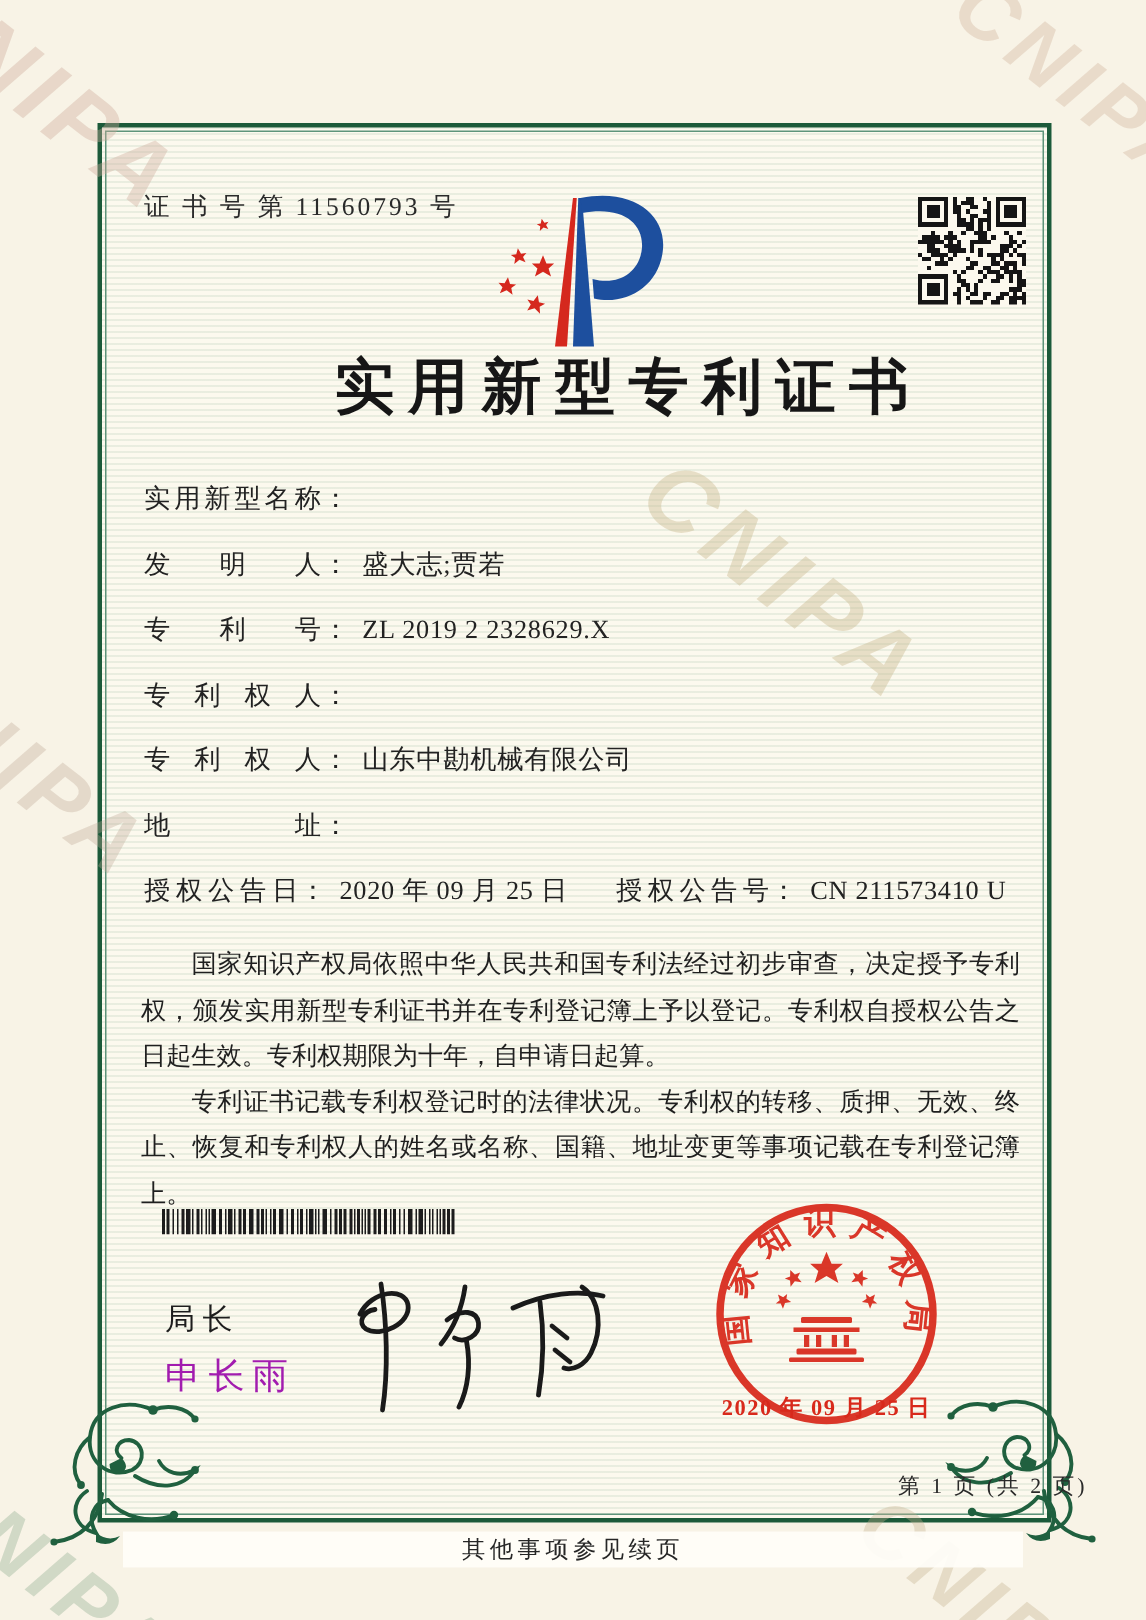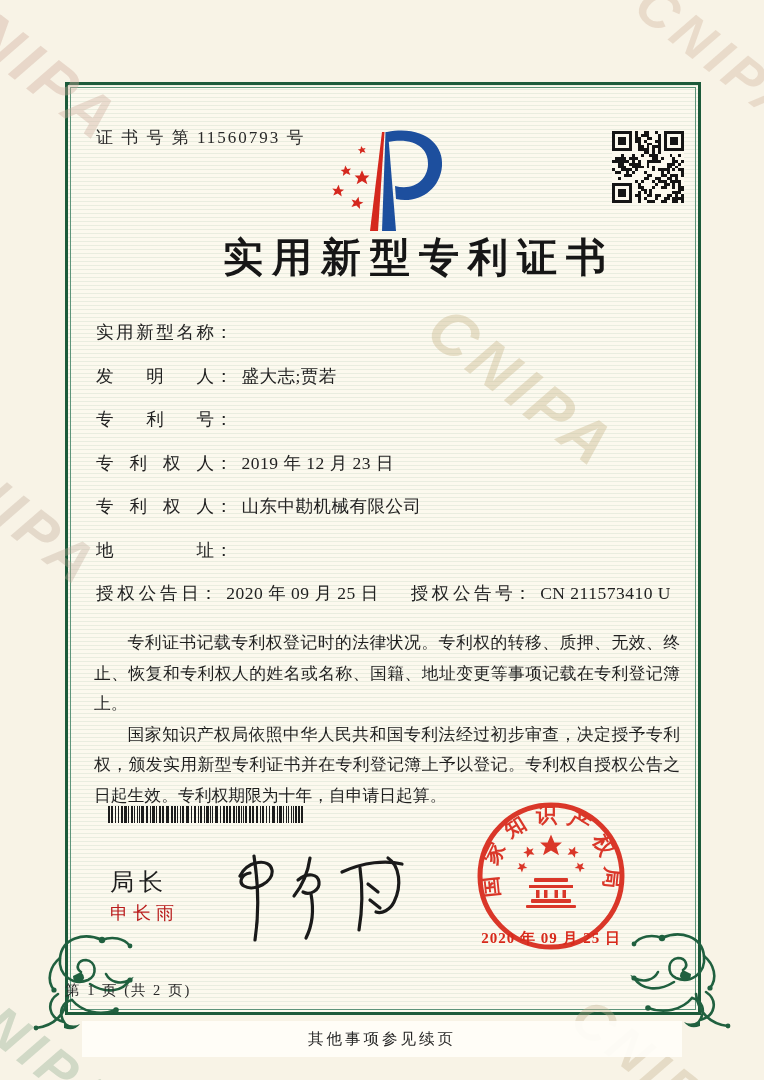--- a/index.html
+++ b/index.html
@@ -377,6 +377,7 @@
     <div class="frow">
       <span class="flabel">专利号</span>
         <span class="fcolon">：</span>
+      <span class="fvalue">ZL 2019 2 2328629.X</span>
     </div>
     <div class="frow">
       <span class="flabel">专利权人</span>

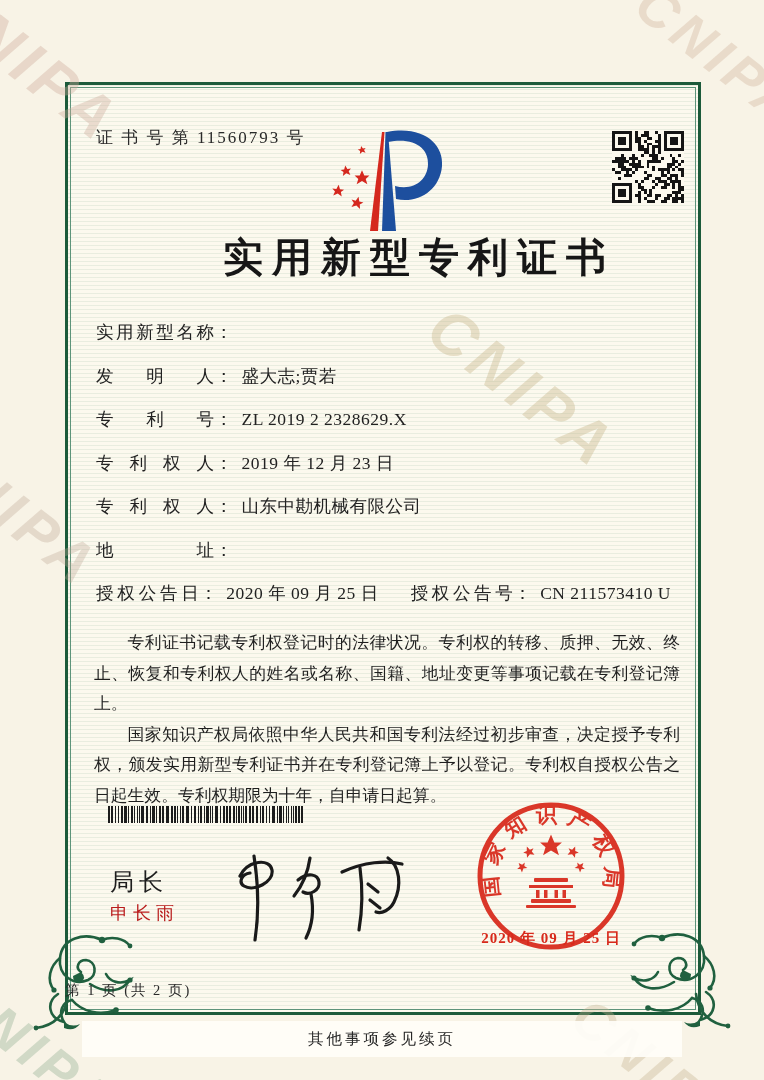--- a/index.html
+++ b/index.html
@@ -382,7 +382,6 @@
     <div class="frow">
       <span class="flabel">专利权人</span>
         <span class="fcolon">：</span>
-      <span class="fvalue">2019 年 12 月 23 日</span>
     </div>
     <div class="frow">
       <span class="flabel">专利权人</span>

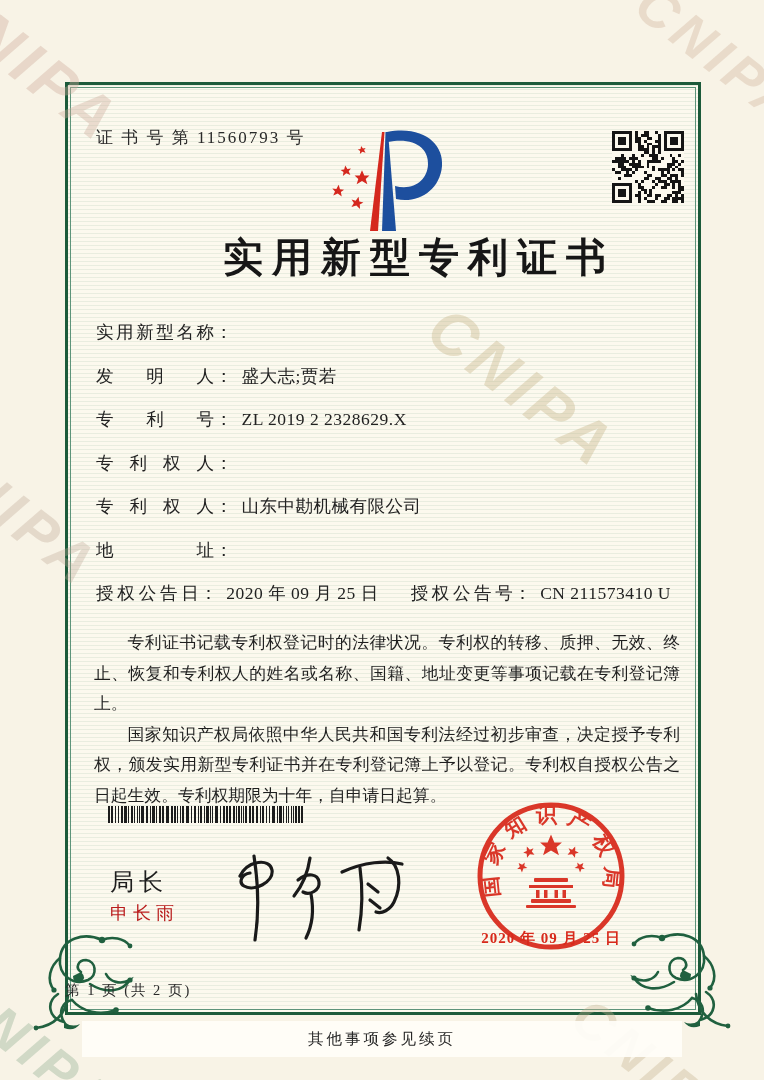--- a/index.html
+++ b/index.html
@@ -405,8 +405,8 @@
   </div>
 
   <div class="body-text">
+    <p>国家知识产权局依照中华人民共和国专利法经过初步审查，决定授予专利权，颁发实用新型专利证书并在专利登记簿上予以登记。专利权自授权公告之日起生效。专利权期限为十年，自申请日起算。</p>
     <p>专利证书记载专利权登记时的法律状况。专利权的转移、质押、无效、终止、恢复和专利权人的姓名或名称、国籍、地址变更等事项记载在专利登记簿上。</p>
-    <p>国家知识产权局依照中华人民共和国专利法经过初步审查，决定授予专利权，颁发实用新型专利证书并在专利登记簿上予以登记。专利权自授权公告之日起生效。专利权期限为十年，自申请日起算。</p>
   </div>
 
   <svg class="barcode" viewBox="0 0 196 17" preserveAspectRatio="none" id="barcode-svg">

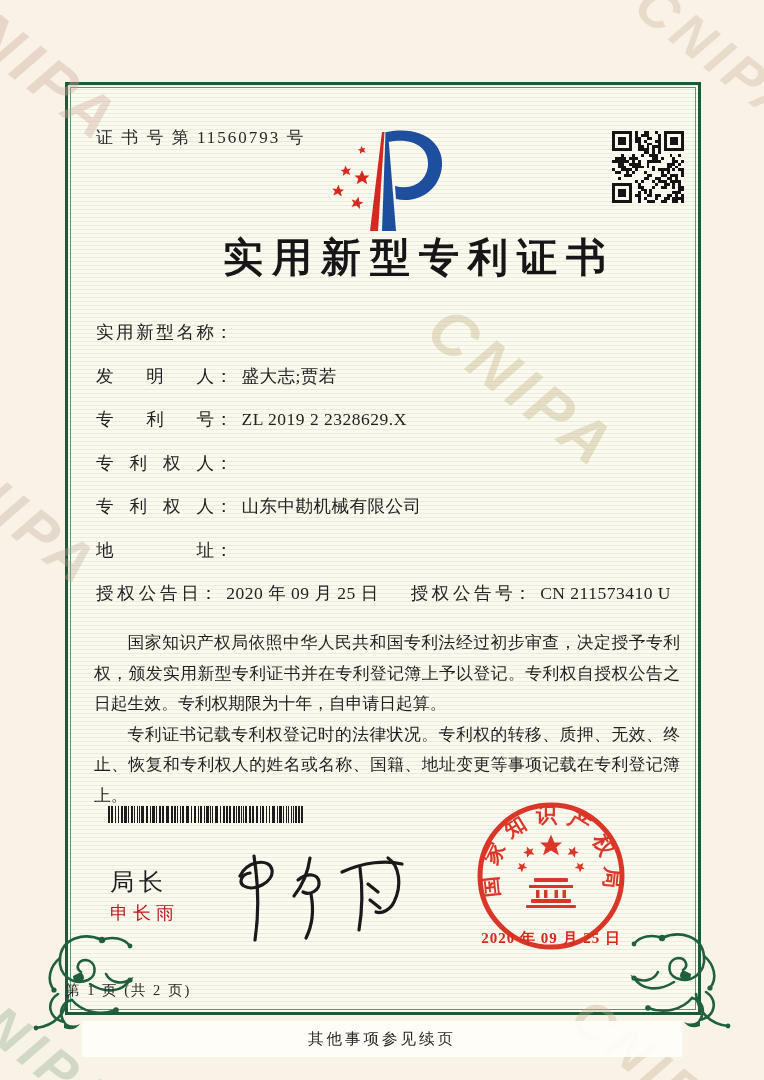--- a/index.html
+++ b/index.html
@@ -53,7 +53,7 @@
   
   .barcode{position:absolute;left:108px;top:806px;width:196px;height:17px;}
   
-  .sig-title{position:absolute;left:110px;top:866px;font-size:24px;letter-spacing:5px;color:#1d1d1d;}
+  .sig-title{position:absolute;left:110px;top:866px;font-size:20px;letter-spacing:5px;color:#1d1d1d;}
   .sig-name{position:absolute;left:110px;top:901px;font-size:18px;letter-spacing:5px;color:#b91c1c;}
   .sig-hand{position:absolute;left:218px;top:842px;width:200px;height:105px;}
   

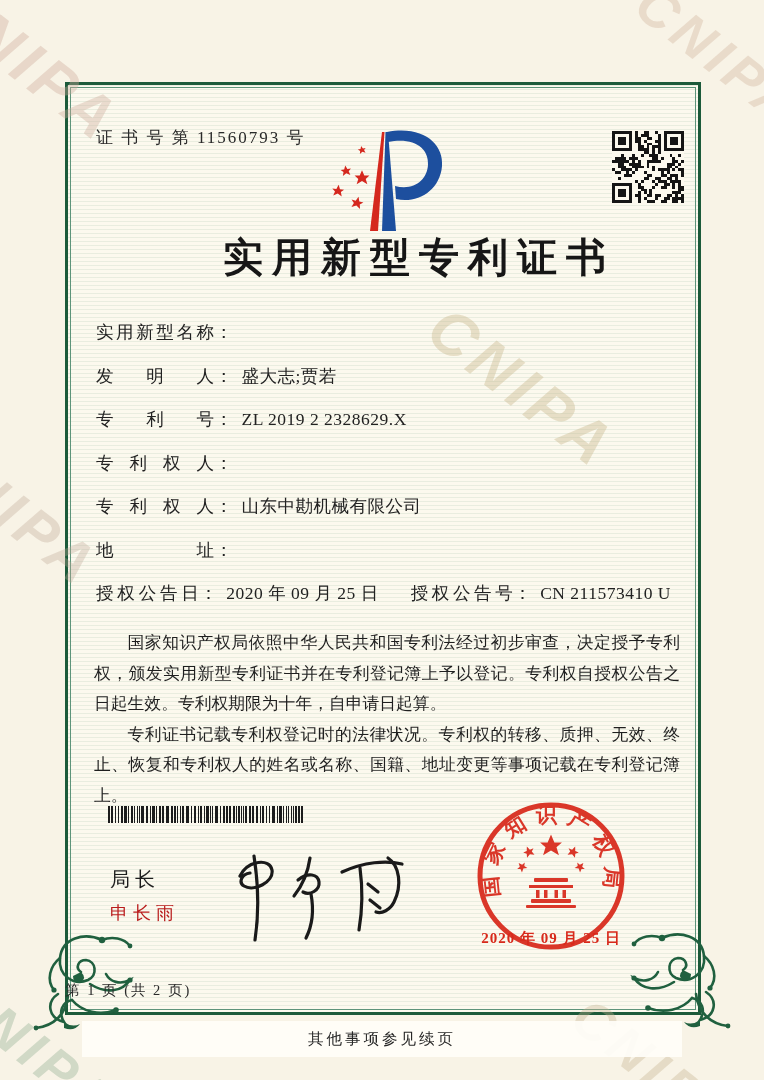--- a/index.html
+++ b/index.html
@@ -54,7 +54,7 @@
   .barcode{position:absolute;left:108px;top:806px;width:196px;height:17px;}
   
   .sig-title{position:absolute;left:110px;top:866px;font-size:20px;letter-spacing:5px;color:#1d1d1d;}
-  .sig-name{position:absolute;left:110px;top:901px;font-size:18px;letter-spacing:5px;color:#b91c1c;}
+  .sig-name{position:absolute;left:110px;top:901px;font-size:24px;letter-spacing:5px;color:#a21caf;}
   .sig-hand{position:absolute;left:218px;top:842px;width:200px;height:105px;}
   
   .seal{position:absolute;left:461px;top:788px;width:180px;height:180px;opacity:0.93;}

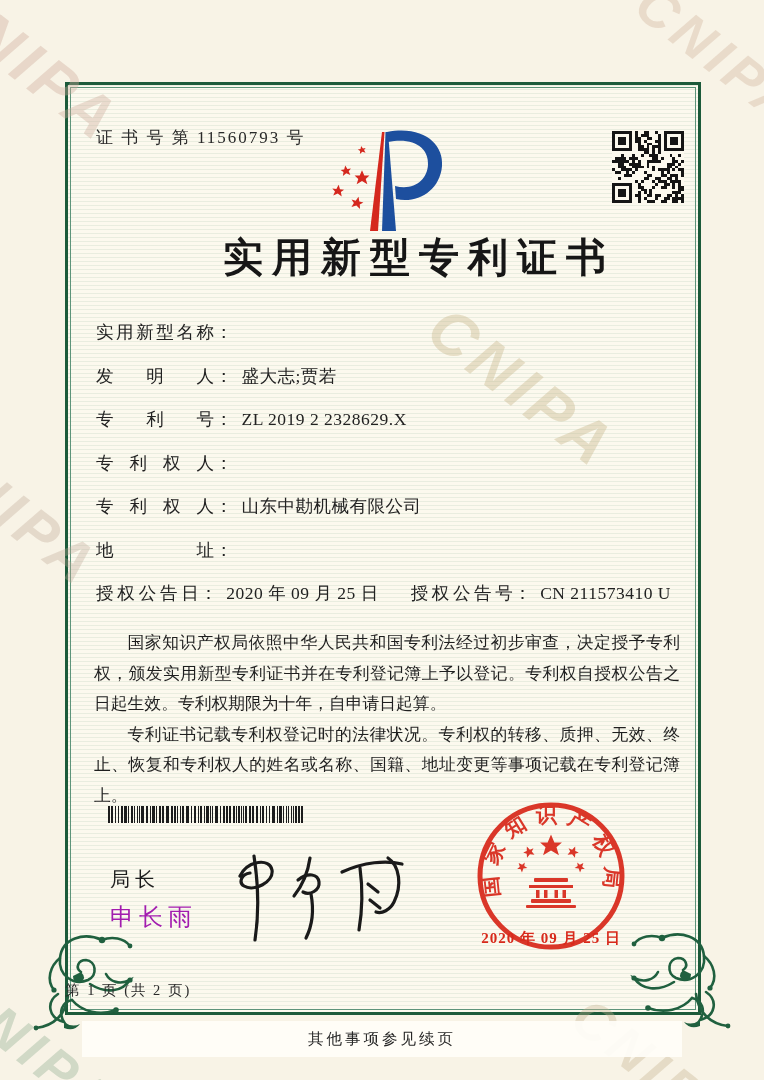--- a/index.html
+++ b/index.html
@@ -63,7 +63,7 @@
     font-size:15px;letter-spacing:1px;color:#d8291b;font-weight:bold;white-space:nowrap;
   }
   
-  .page-no{position:absolute;left:65px;top:981px;width:636px;text-align:left;font-size:14.5px;letter-spacing:2px;color:#2a2a2a;}
+  .page-no{position:absolute;left:65px;top:981px;width:636px;text-align:right;font-size:14.5px;letter-spacing:2px;color:#2a2a2a;padding-left:24px;}
   .cont-band{
     position:absolute;left:82px;top:1021px;width:600px;height:36px;
     background:rgba(255,254,249,0.92);display:flex;align-items:center;justify-content:center;

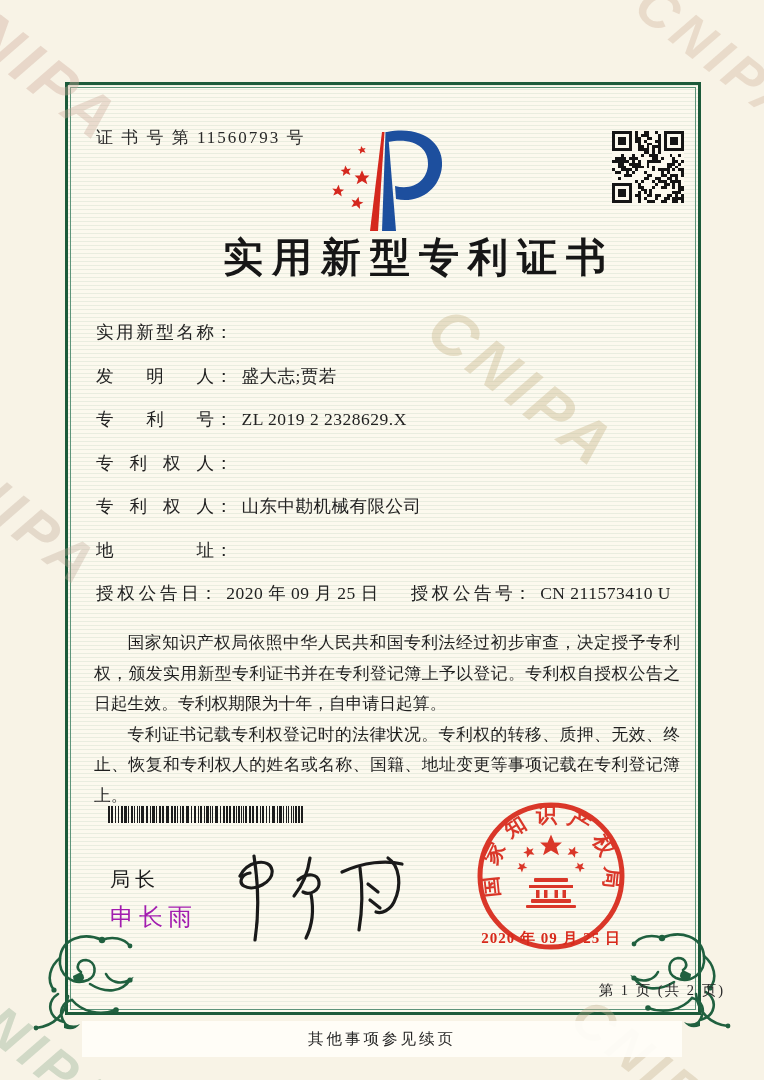--- a/index.html
+++ b/index.html
@@ -65,7 +65,7 @@
   
   .page-no{position:absolute;left:65px;top:981px;width:636px;text-align:right;font-size:14.5px;letter-spacing:2px;color:#2a2a2a;padding-left:24px;}
   .cont-band{
-    position:absolute;left:82px;top:1021px;width:600px;height:36px;
+    position:absolute;left:82px;top:1021px;width:600px;height:24px;
     background:rgba(255,254,249,0.92);display:flex;align-items:center;justify-content:center;
   }
   .cont-text{font-size:15.5px;letter-spacing:3px;color:#262626;}

